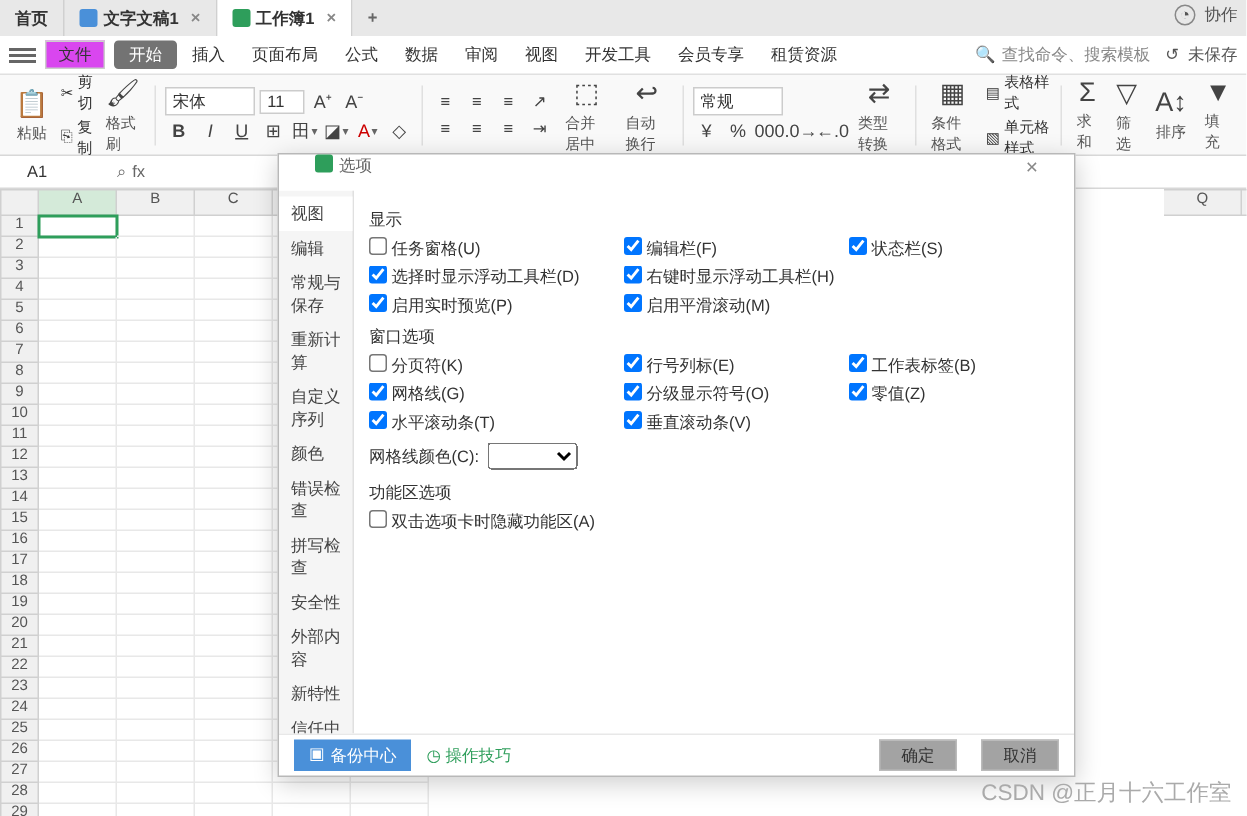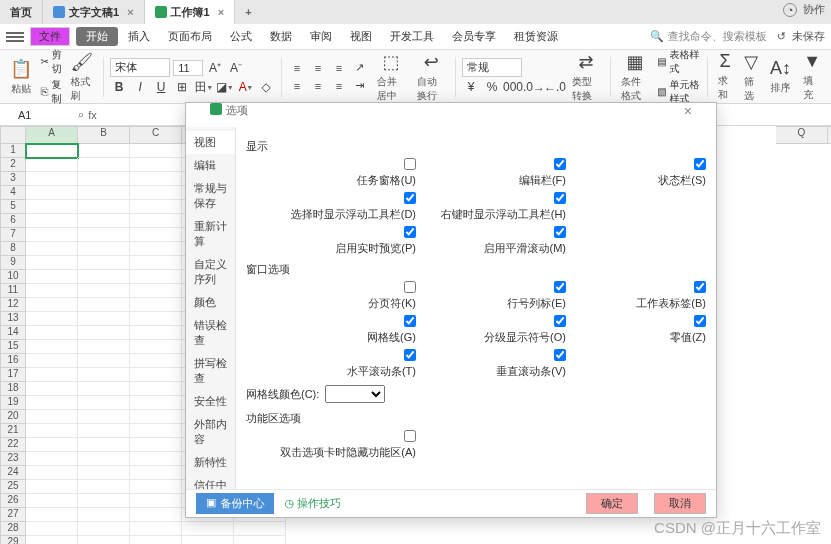--- a/index.html
+++ b/index.html
@@ -71,7 +71,7 @@
 .dlg-main { flex:1; padding:8px 10px; font-size:11px;}
 .section-h { font-size:11px; color:#333; margin:4px 0 4px 0;}
 .opts { display:grid; grid-template-columns: 170px 150px 140px; row-gap:4px; margin-bottom:6px;}
-.opt { display:flex; align-items:flex-end; gap:3px; font-size:11px;flex-direction:column;}
+.opt { display:flex; align-items:flex-start; gap:3px; font-size:11px;}
 .opt input { width:12px; height:12px;}
 .colorrow { display:flex; align-items:center; gap:6px; margin:4px 0 8px 0;}
 .colorrow select { font-size:11px; padding:1px 20px; width:60px;}

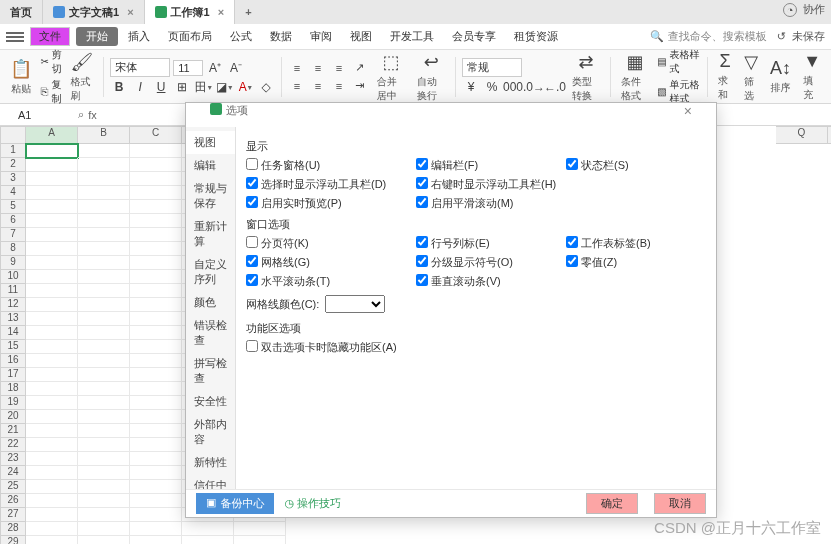--- a/index.html
+++ b/index.html
@@ -78,7 +78,7 @@
 .dlg-foot { height:28px; border-top:1px solid #e8e8e8; display:flex; align-items:center; padding:0 10px; gap:10px;}
 .dlg-foot .backup { background:#4a90d9; color:#fff; padding:3px 10px; font-size:11px; display:flex; gap:4px;}
 .dlg-foot .tips { color:#2e9e5b; font-size:11px; display:flex; align-items:center; gap:3px;}
-.dlg-foot .btn { margin-left:auto; border:1px solid #bbb; padding:2px 14px; font-size:11px; background:#fca5a5;}
+.dlg-foot .btn { margin-left:auto; border:1px solid #bbb; padding:2px 14px; font-size:11px; background:#a3a3a3;}
 .dlg-foot .btn.ok { margin-left:auto;}
 .dlg-foot .btn + .btn { margin-left:6px;}
 

